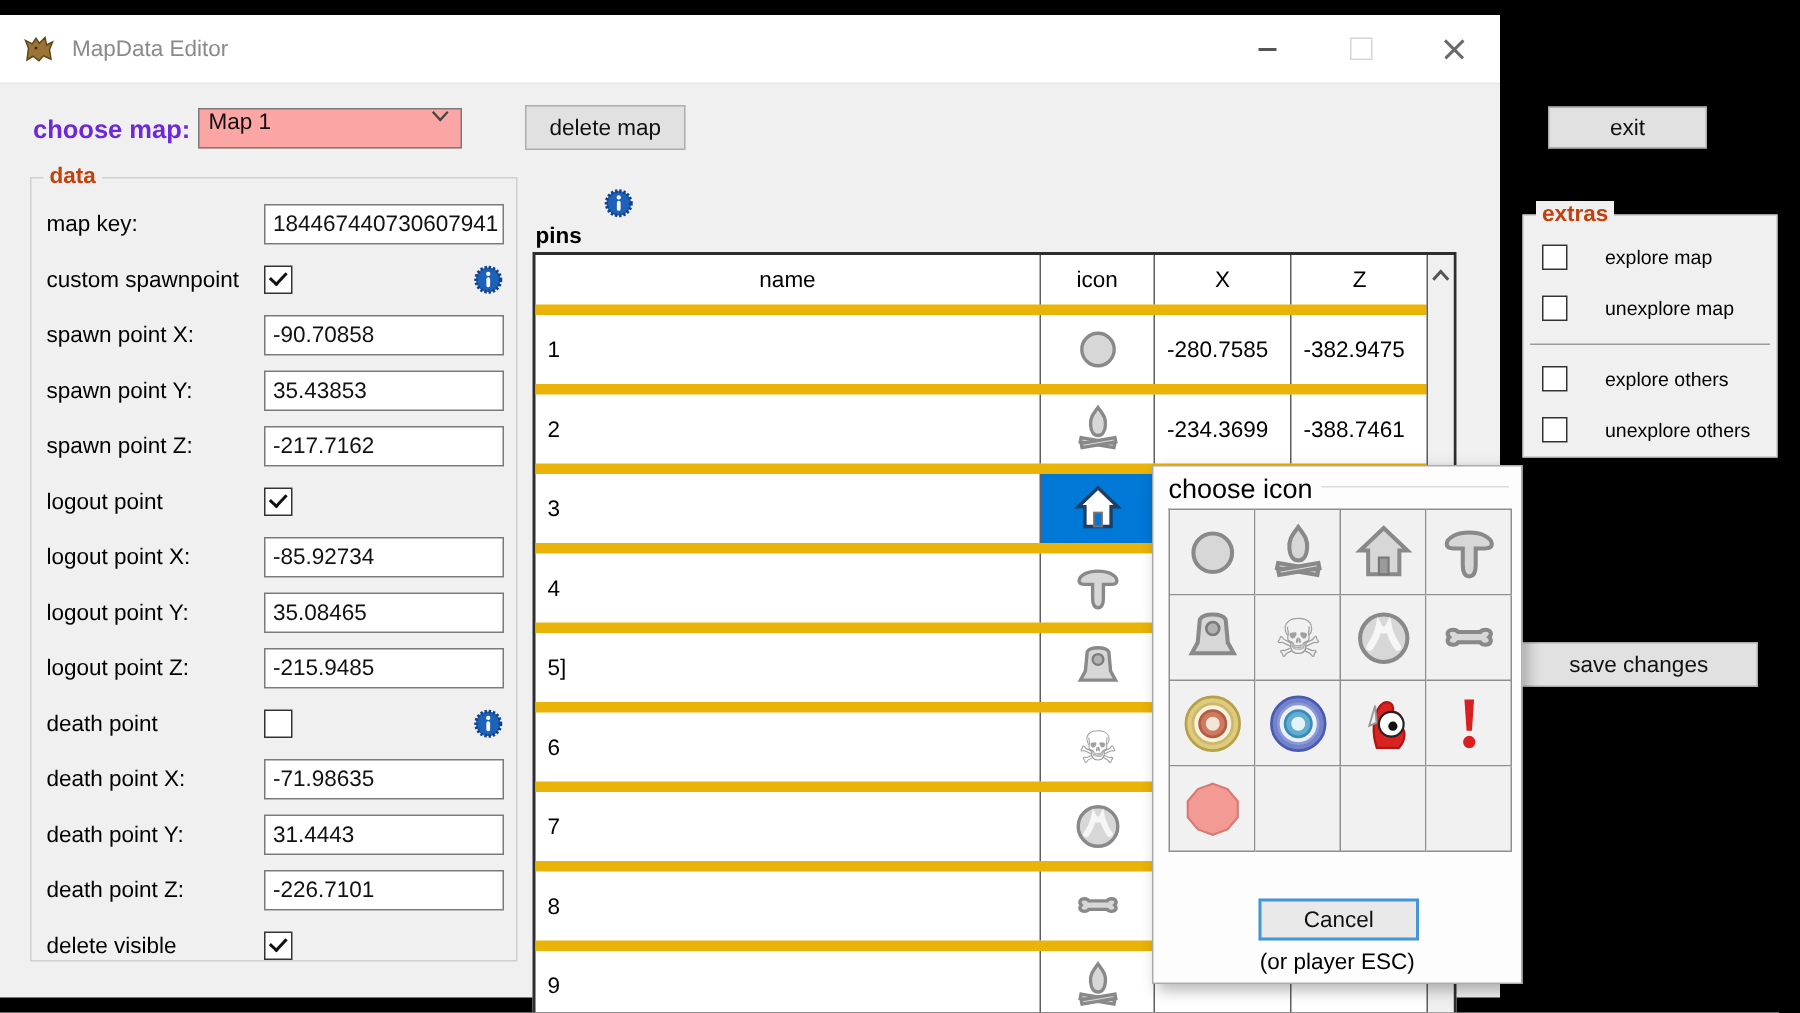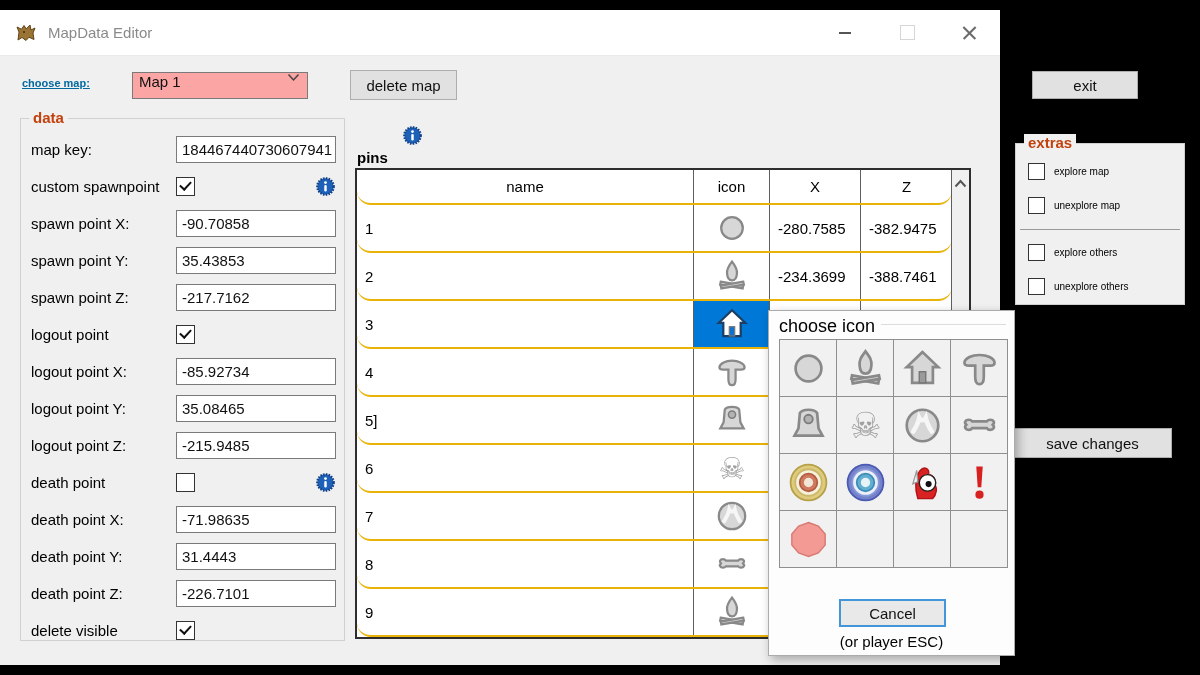--- a/index.html
+++ b/index.html
@@ -22,7 +22,7 @@
 
   
   .btn { position:absolute; background:#e1e1e1; border:1px solid #adadad; display:flex; align-items:center; justify-content:center; font-size:15px; color:#111; box-sizing:border-box; }
-  .lbl-bold { font-weight:bold; font-size:11px; color:#0369a1;text-decoration:underline; }
+  .lbl-bold { font-weight:bold; font-size:17px; color:#6d28d9; }
   .combo { position:absolute; background:#fca5a5; border:1px solid #7a7a7a; box-sizing:border-box; display:flex; align-items:flex-start; font-size:15px; color:#111; padding-left:6px; }
   .combo svg { margin-left:auto; margin-right:7px; }
   .fieldset { position:absolute; border:1px solid #d0d0d0; box-sizing:border-box; background:#f0f0f0; }

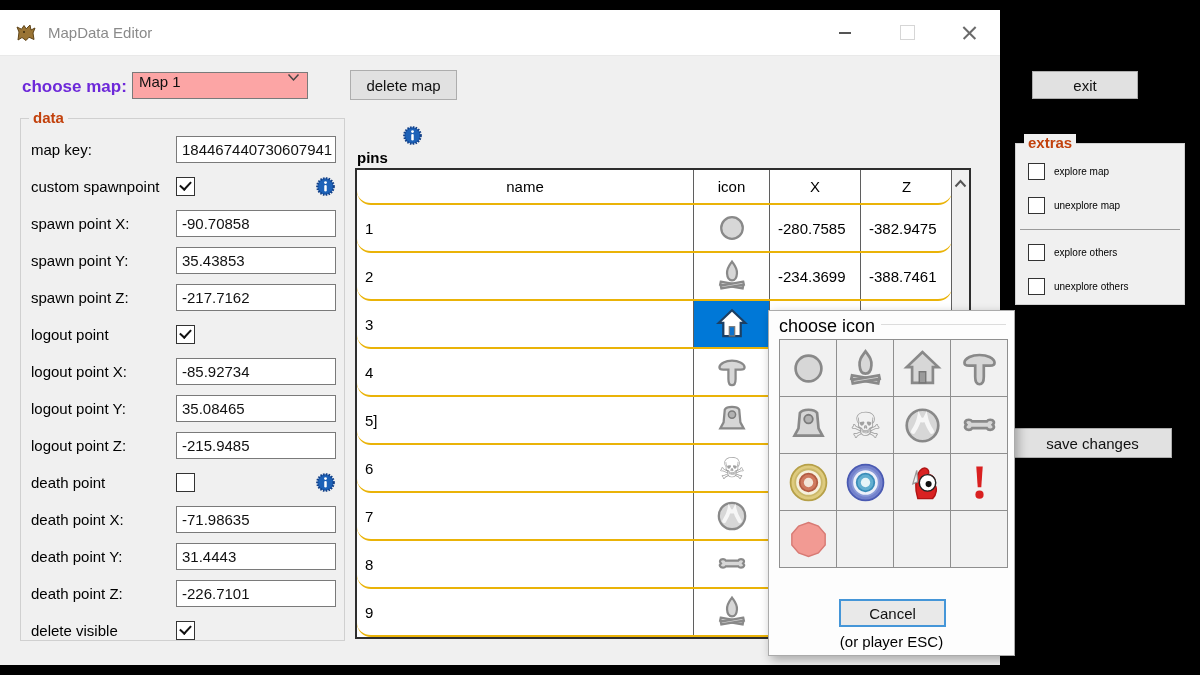--- a/index.html
+++ b/index.html
@@ -78,7 +78,7 @@
   
   .extras-item { display:flex; align-items:center; margin:0 8px 13px 12px; height:21px; }
   .extras-item .checkbox { width:17px; height:17px; flex:0 0 17px; }
-  .extras-item .xlabel { margin-left:9px; font-size:10px; color:#000; }
+  .extras-item .xlabel { margin-left:25px; font-size:13px; color:#000; }
   .extras-div { height:1px; background:#9a9a9a; margin:0 4px 12px 4px; }
 </style>
 </head>

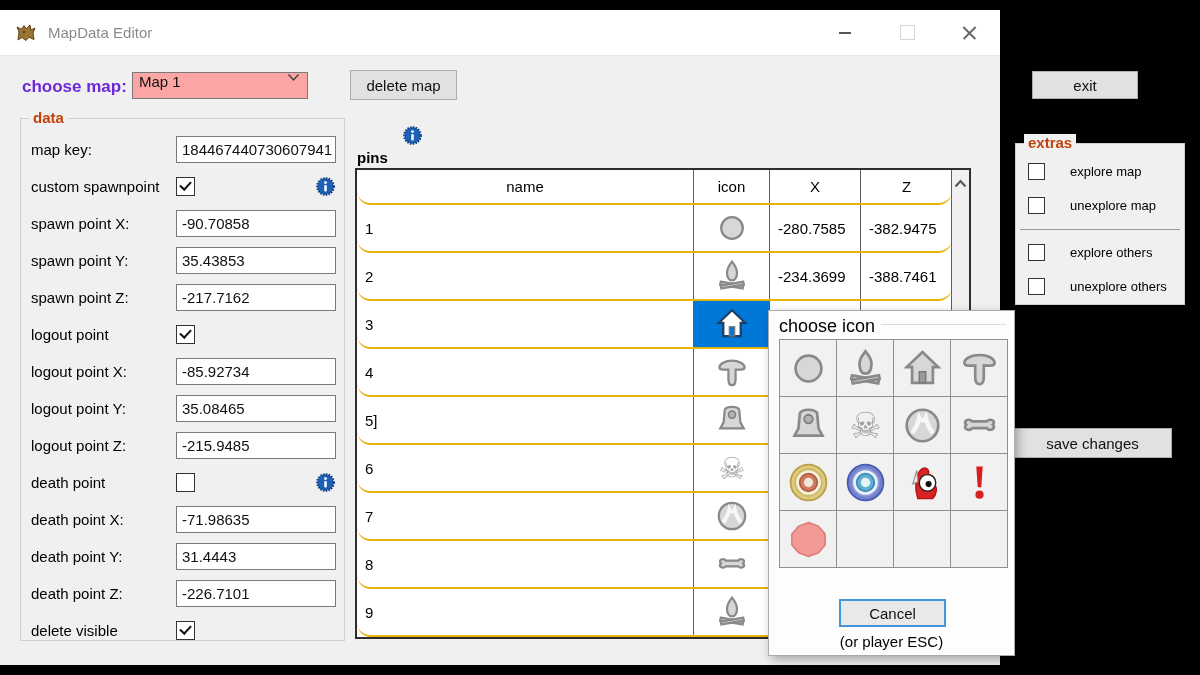--- a/index.html
+++ b/index.html
@@ -43,7 +43,7 @@
   .pins-title { position:absolute; left:2px; top:24px; font-weight:bold; font-size:15px; }
   .pins-info { position:absolute; left:47px; top:0px; }
   .pins-table { position:absolute; left:0; top:43px; width:616px; background:#fff; border:2px solid #2e2e2e; box-sizing:border-box; }
-  .p-row { display:flex; border-bottom:2px solid #eab308; height:46px;border-radius:14px; }
+  .p-row { display:flex; border-bottom:7px solid #eab308; height:46px; }
   .p-row.header { height:33px; }
   .p-cell { border-right:1px solid #5f5f5f; box-sizing:border-box; display:flex; align-items:center; font-size:15px; color:#000; overflow:hidden; }
   .p-cell.c-name { width:337px; padding-left:8px; }

